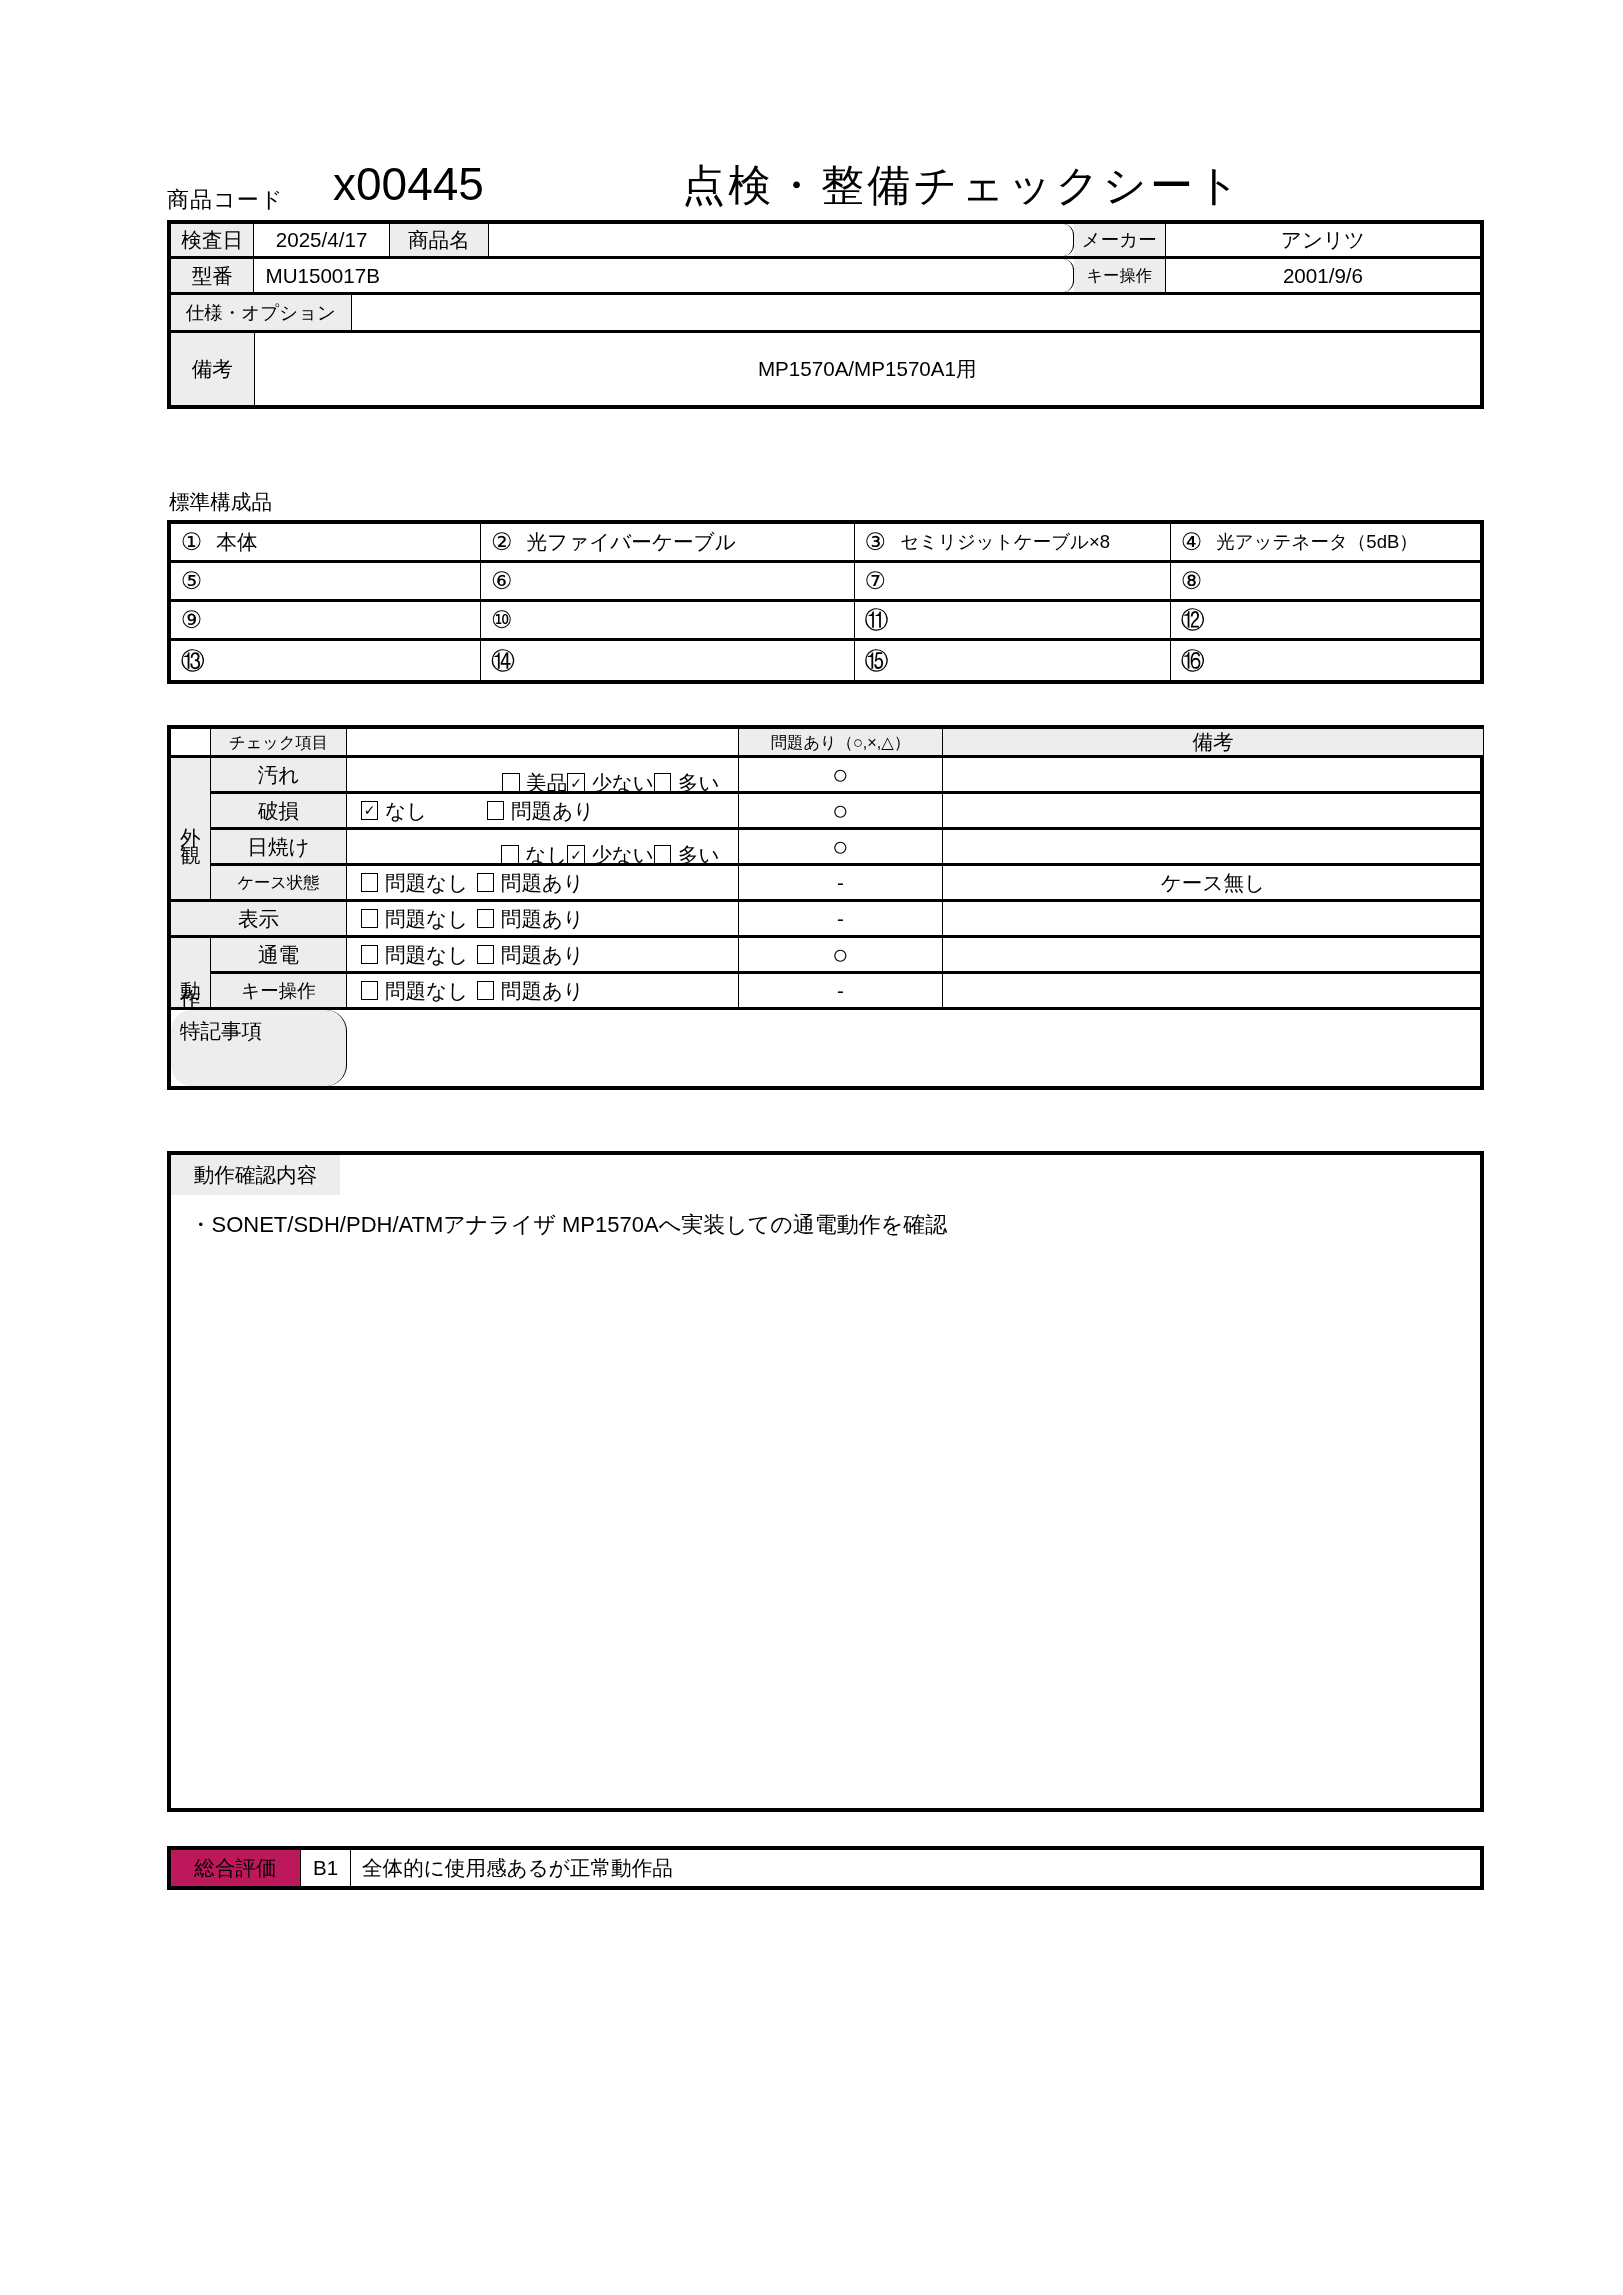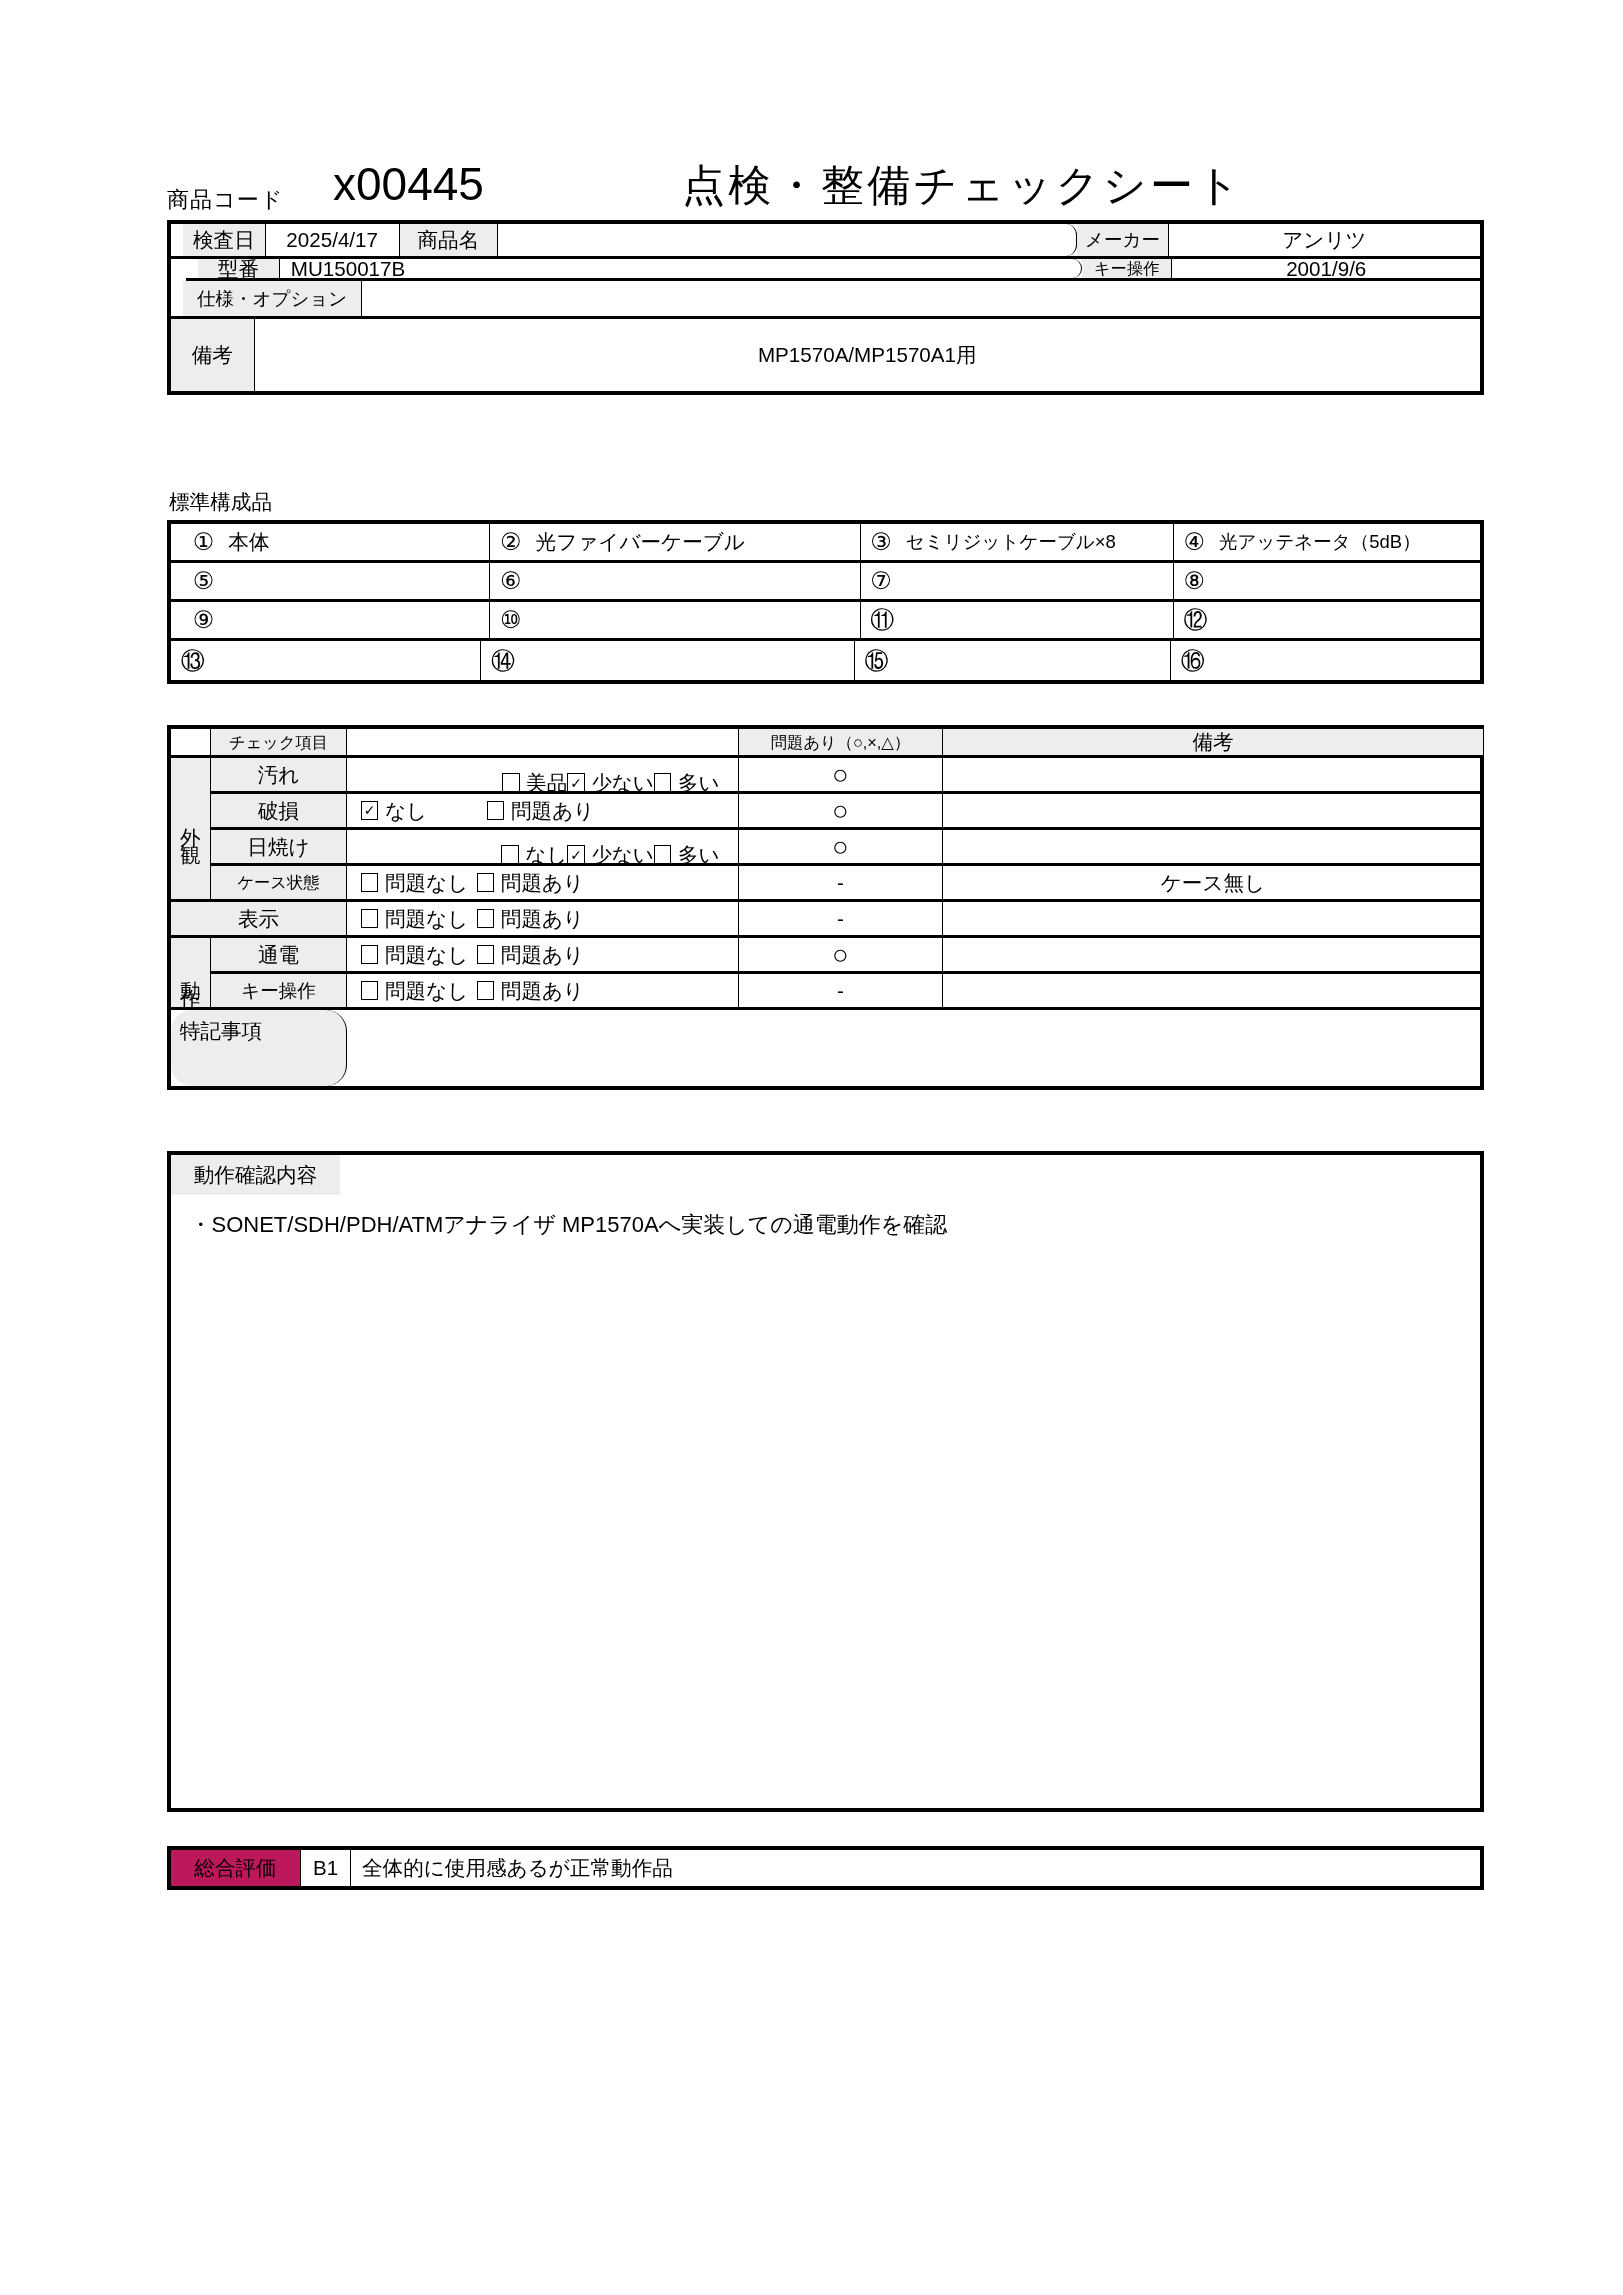--- a/index.html
+++ b/index.html
@@ -16,7 +16,7 @@
   
   .tbl{border:4.3px solid #000;box-sizing:border-box;background:#fff;}
   .row{display:flex;box-sizing:border-box;}
-  .row.sep{border-bottom:3.3px solid #000;padding-left:12px;}
+  .row.sep{border-bottom:3.3px solid #000;}
   .cell{display:flex;align-items:center;justify-content:center;box-sizing:border-box;overflow:hidden;}
   .cell.bR{border-right:1.6px solid #000;}
   .lbl{background:#ededed;}

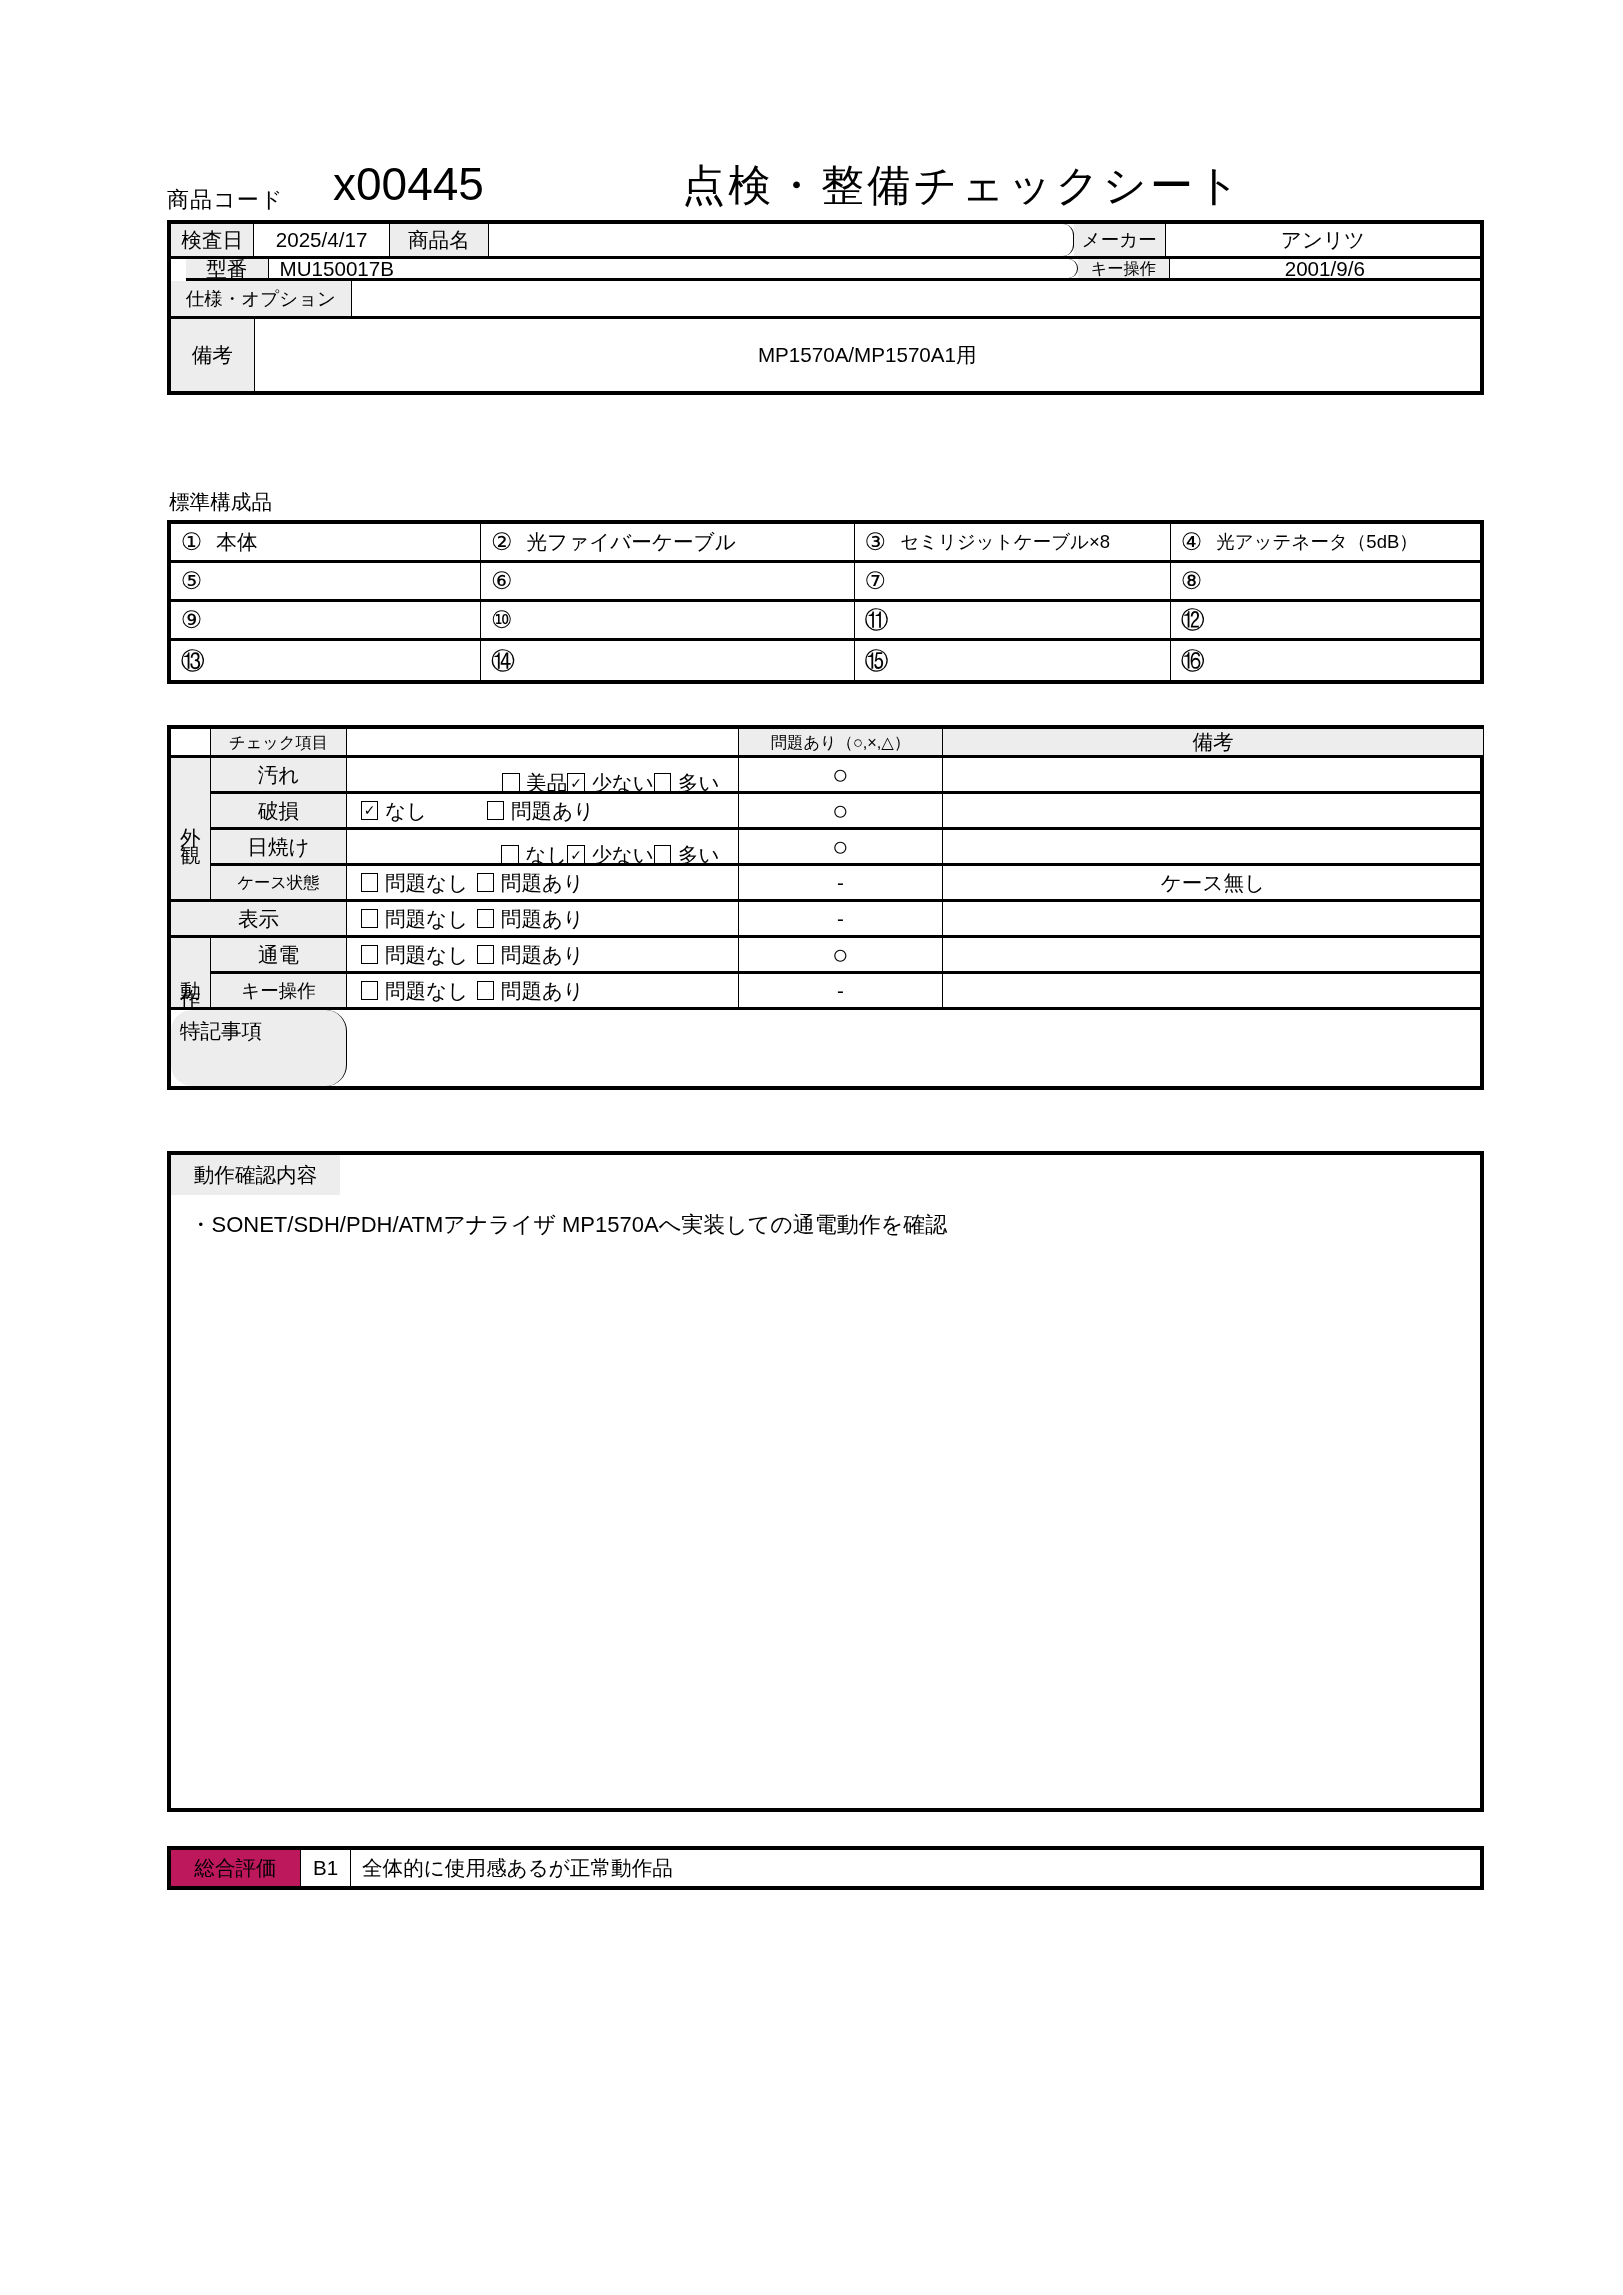--- a/index.html
+++ b/index.html
@@ -70,7 +70,7 @@
     <div class="cell bR lbl md" style="width:93px;">メーカー</div>
     <div class="cell" style="width:316px;">アンリツ</div>
   </div>
-  <div class="row sep" style="height:22px;margin-left:15px;">
+  <div class="row sep" style="height:36px;">
     <div class="cell bR lbl" style="width:84px;">型番</div>
     <div class="cell bR left" style="width:824px;">MU150017B</div>
     <div class="cell bR lbl sm" style="width:93px;">キー操作</div>

